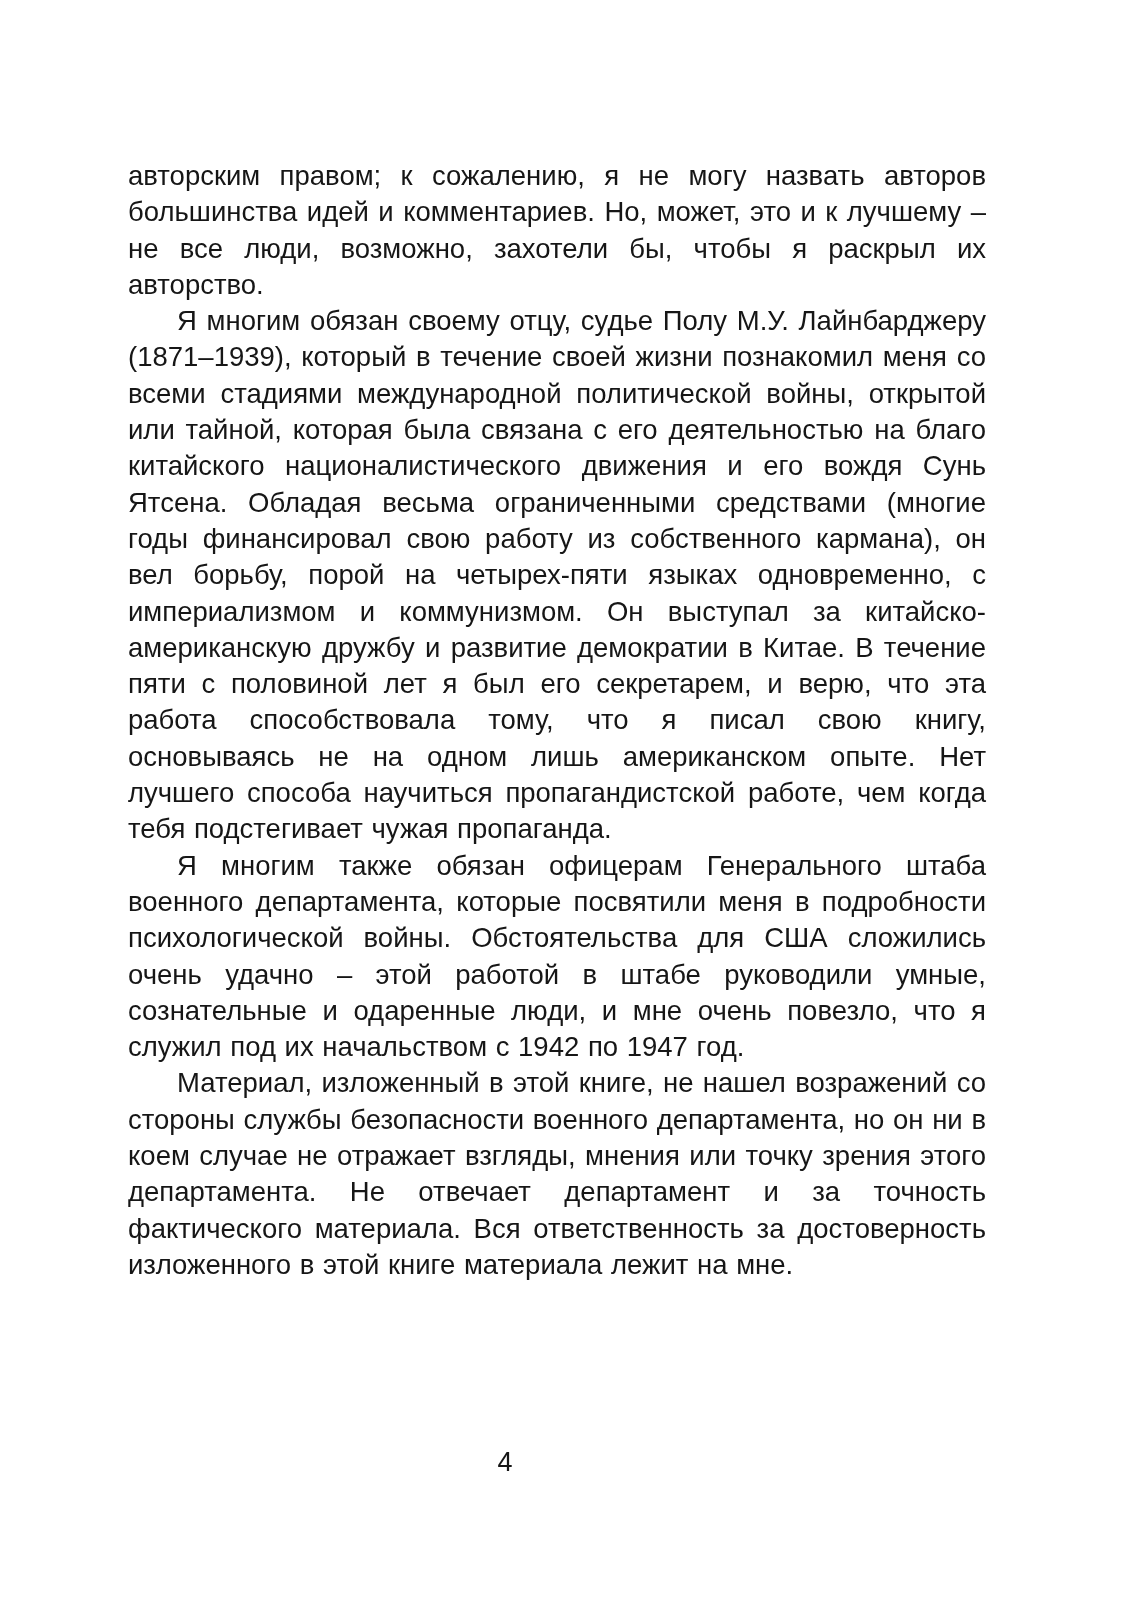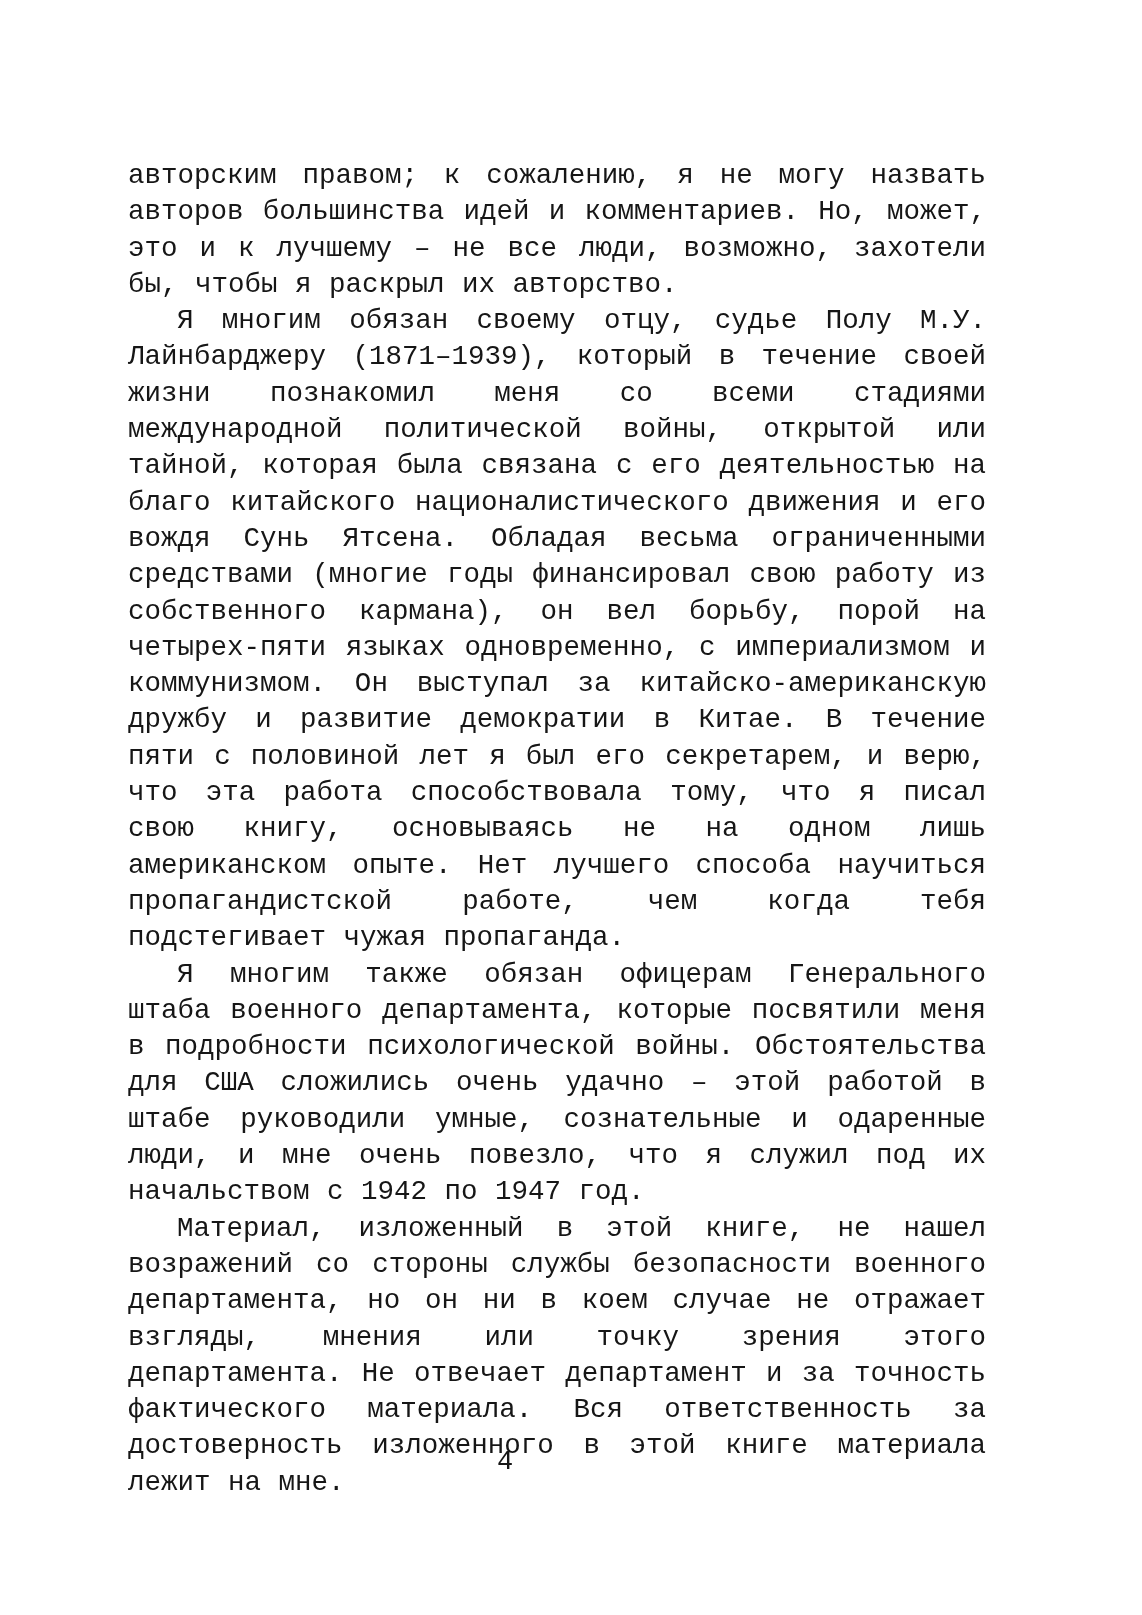--- a/index.html
+++ b/index.html
@@ -13,7 +13,7 @@
       height: 1615px;
       margin: 0 auto;
       background: #ffffff;
-      font-family: Liberation Mono, monospace;
+      font-family: Liberation Sans, sans-serif;
       color: #161616;
       overflow: hidden;
     }

